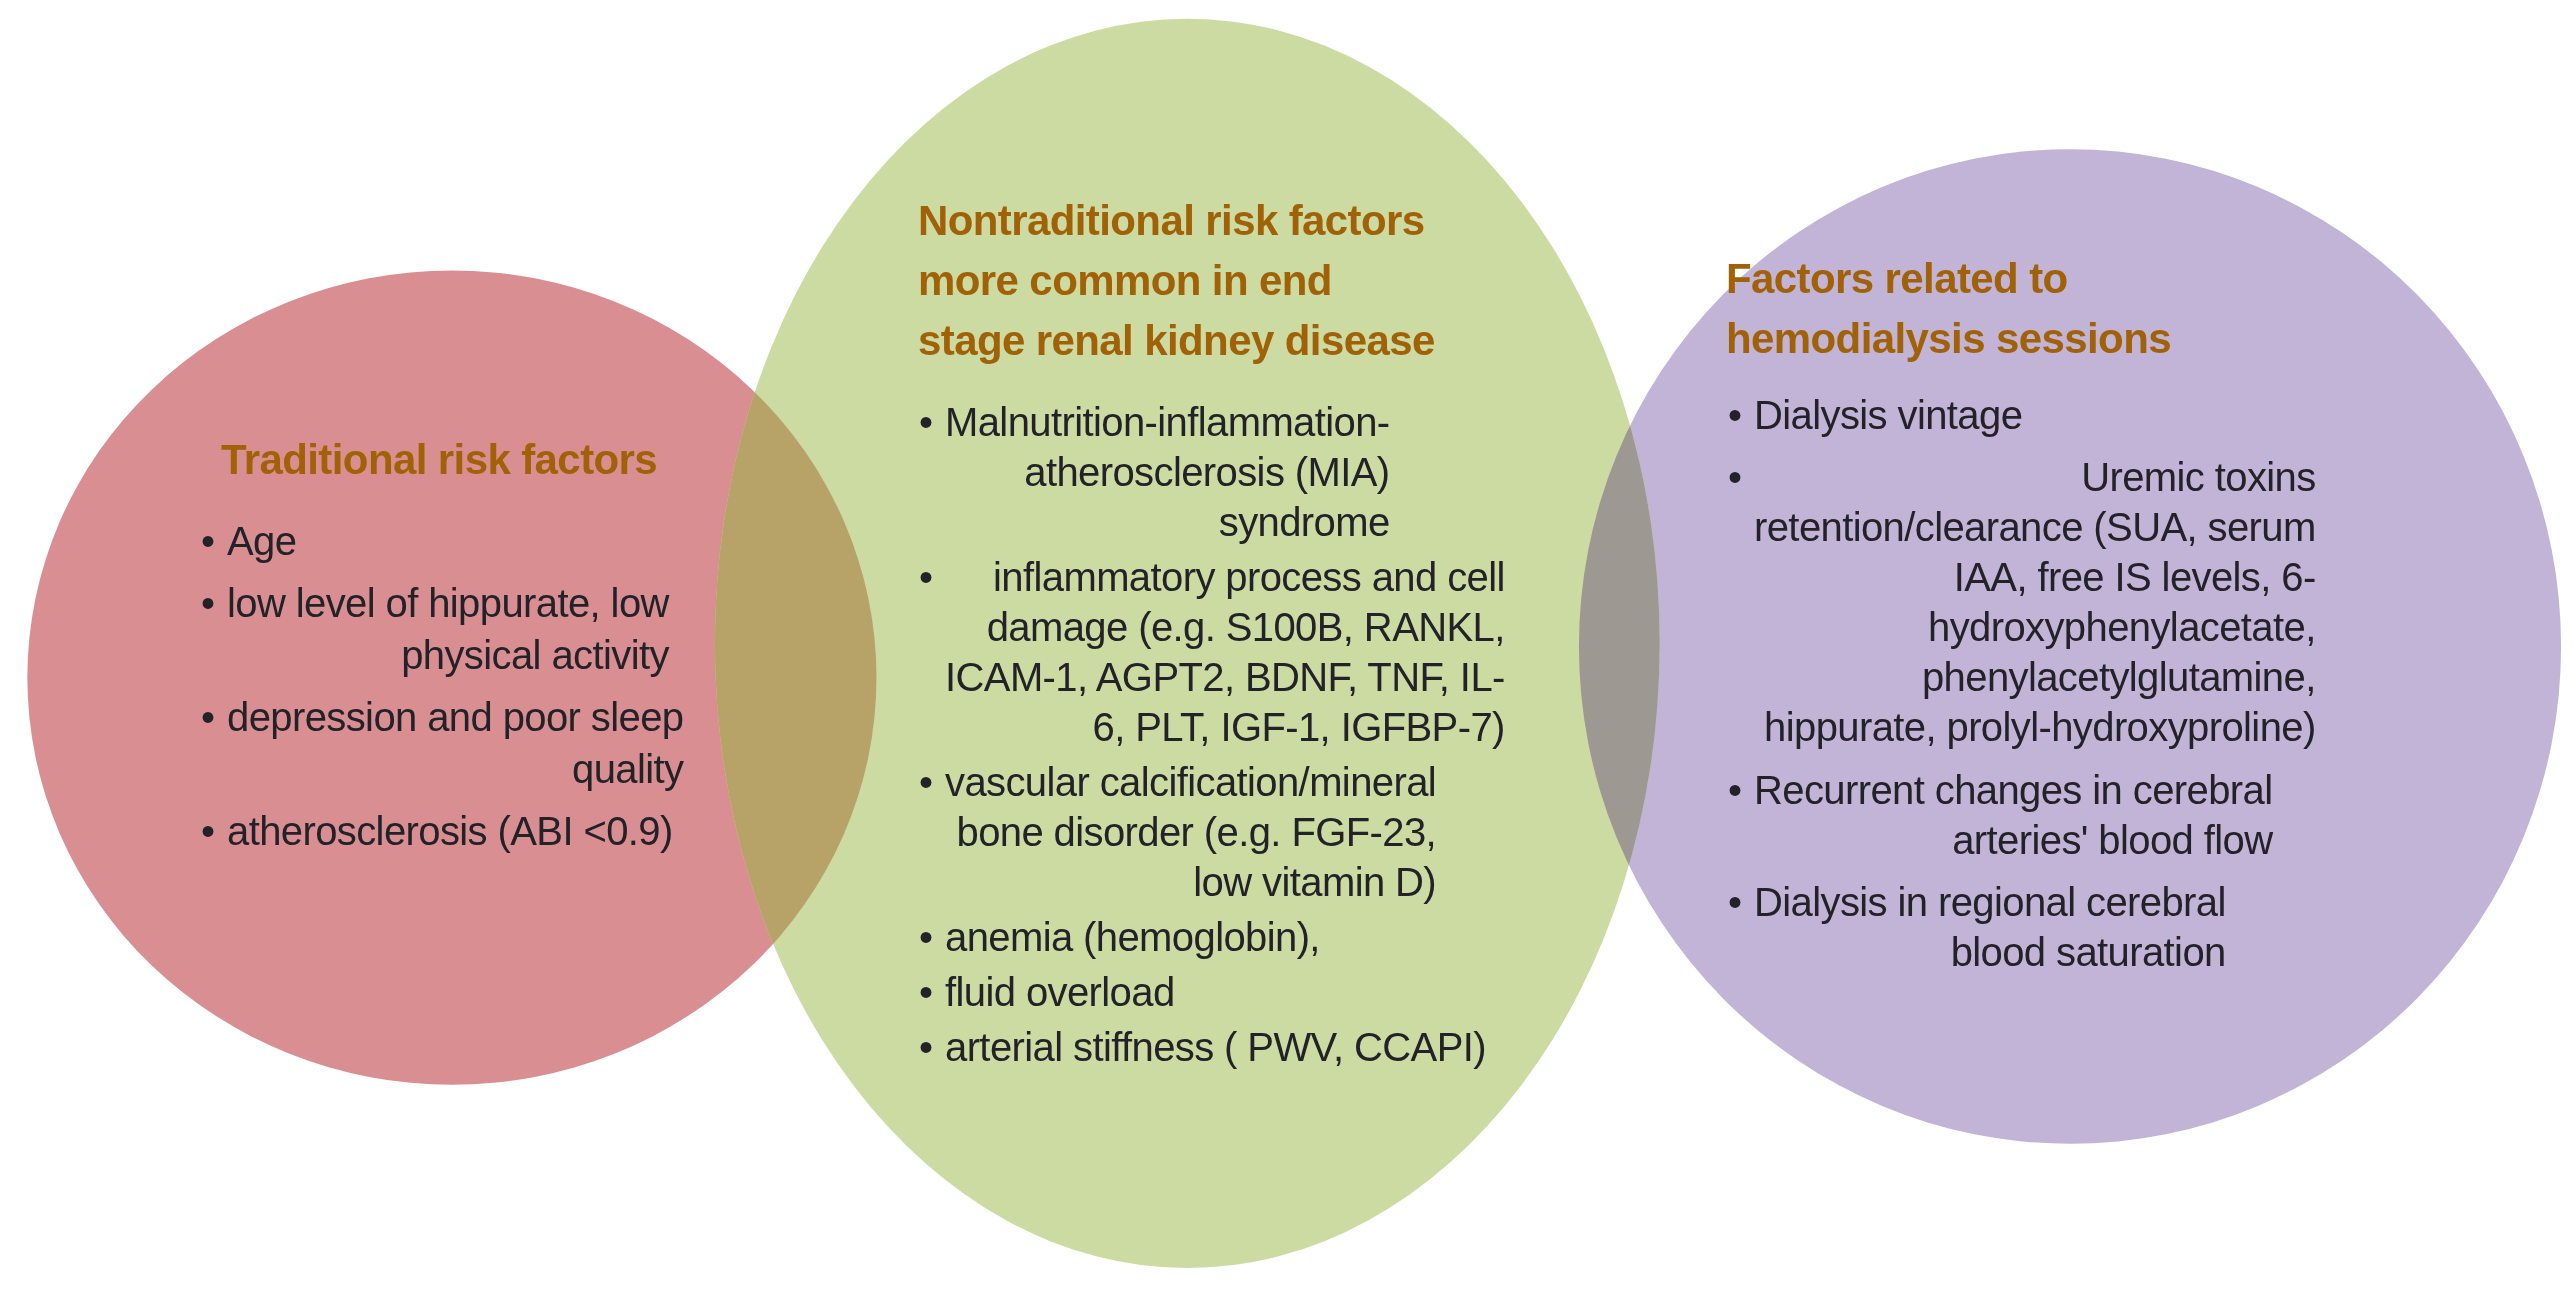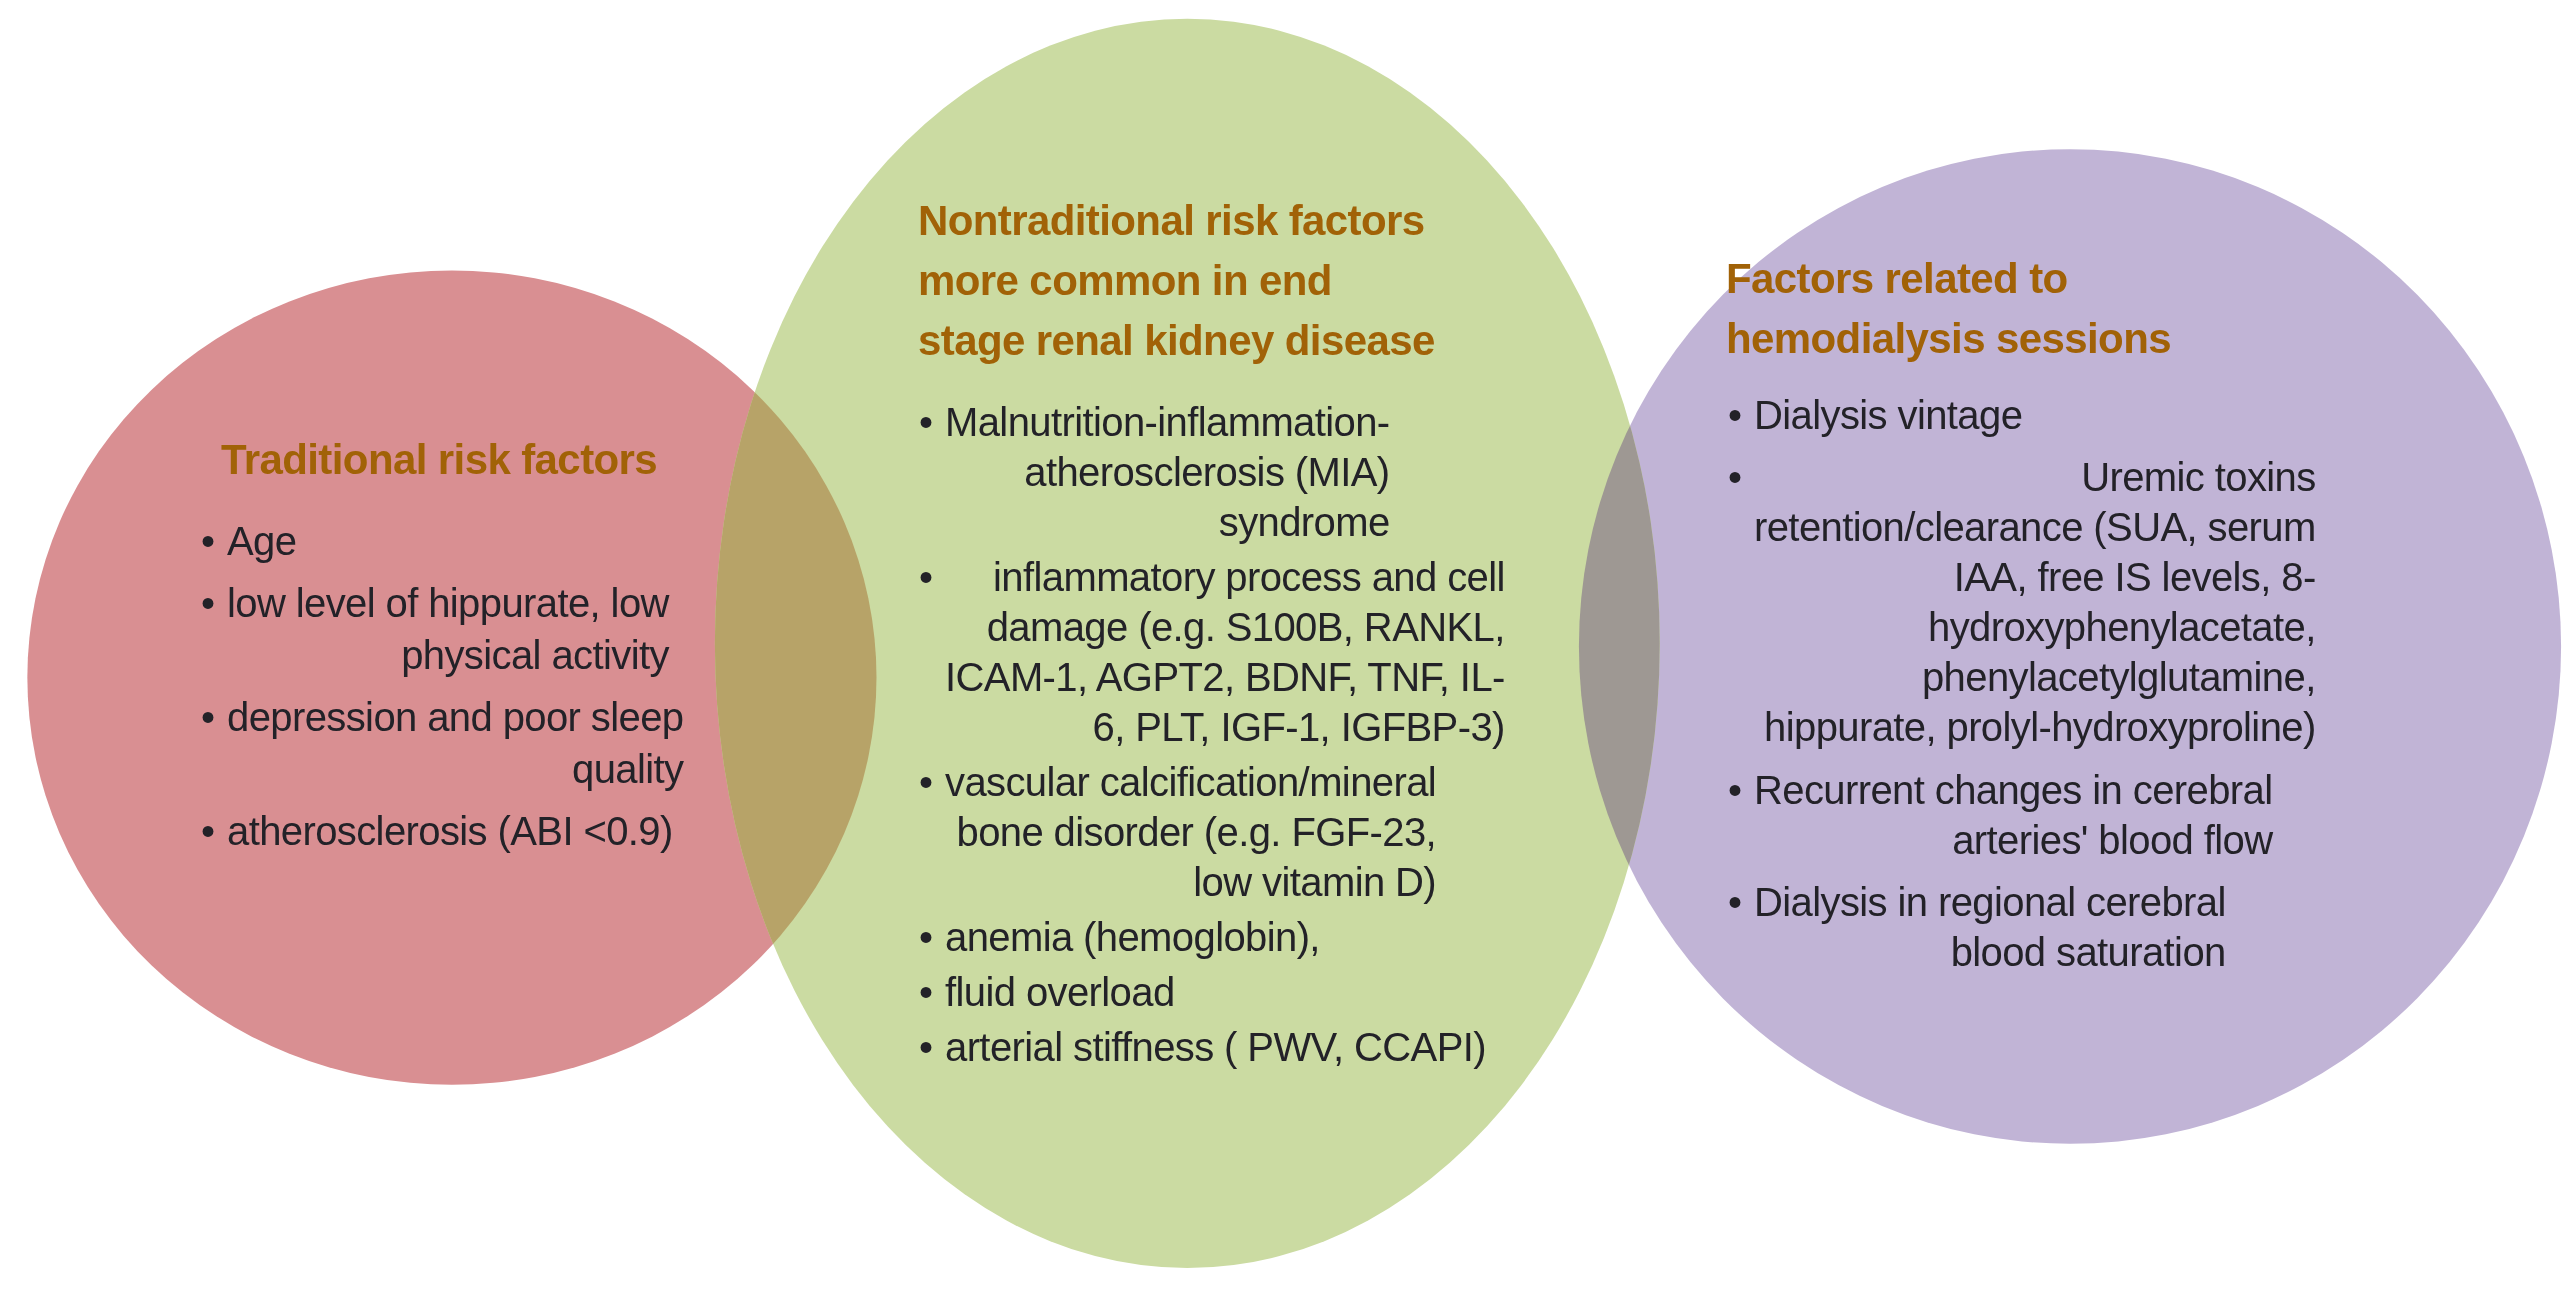--- a/index.html
+++ b/index.html
@@ -148,7 +148,7 @@
         <span class="bullet">•</span>
         <span class="item-text">Uremic toxins
 retention/clearance (SUA, serum
-IAA, free IS levels, 8-
+IAA, free IS levels, 6-
 hydroxyphenylacetate,
 phenylacetylglutamine,
 hippurate, prolyl-hydroxyproline)</span>

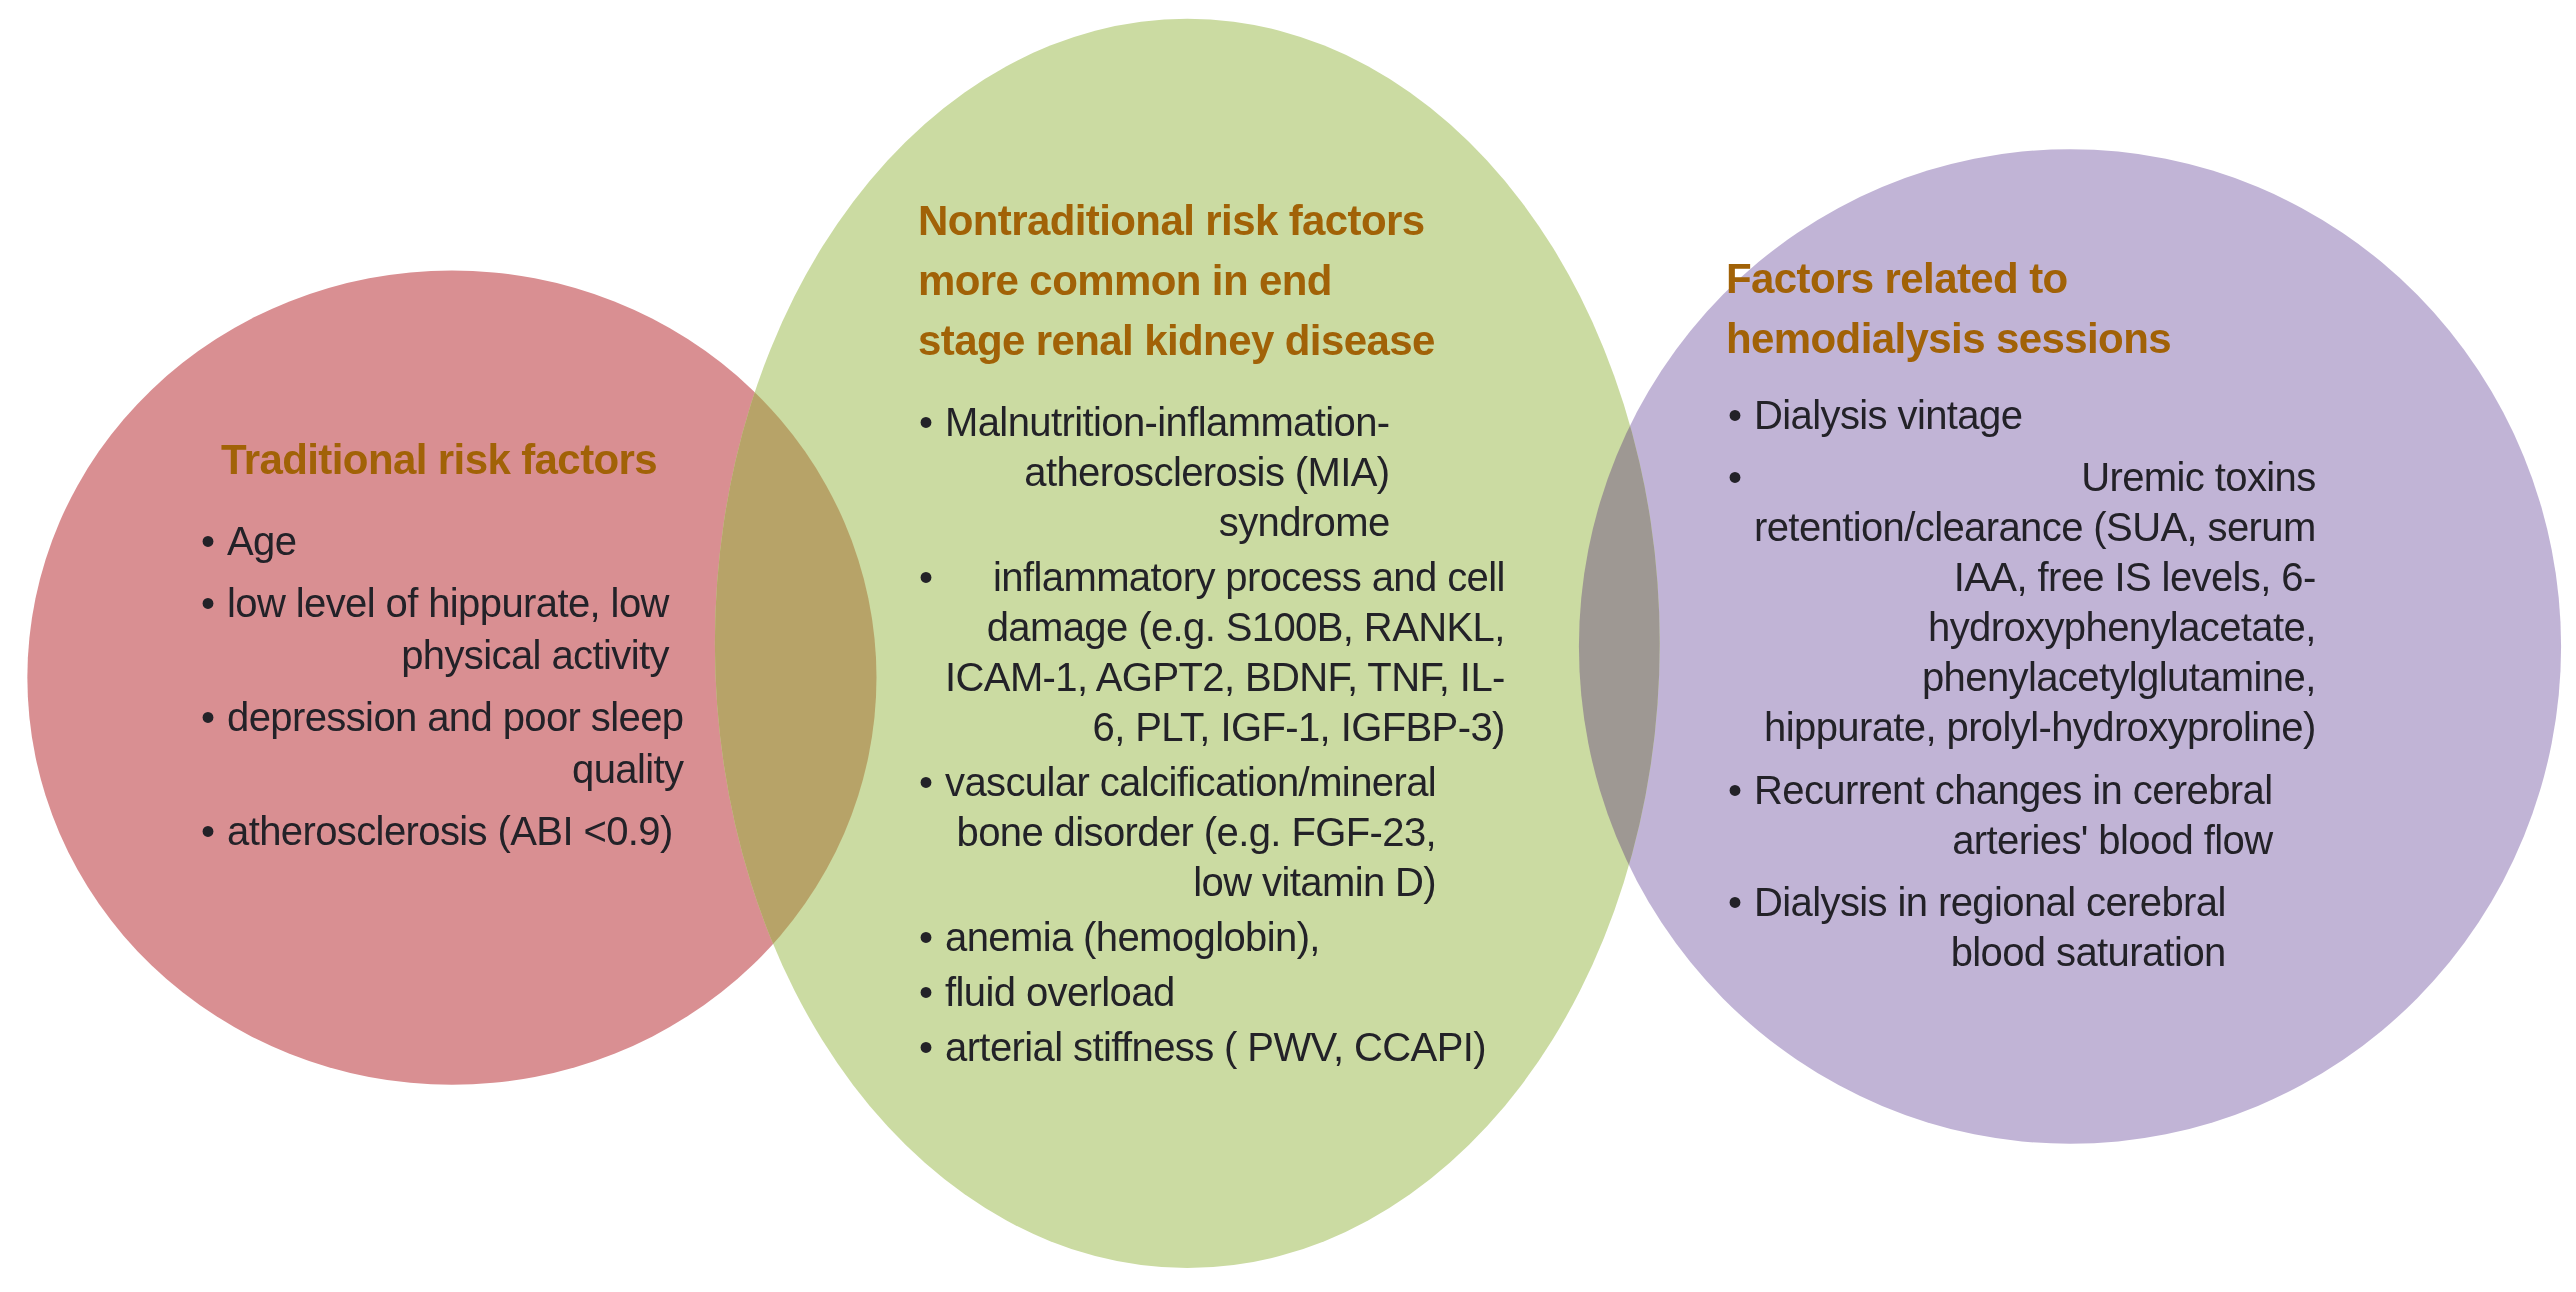--- a/index.html
+++ b/index.html
@@ -114,7 +114,7 @@
         <span class="item-text">inflammatory process and cell
 damage (e.g. S100B, RANKL,
 ICAM-1, AGPT2, BDNF, TNF, IL-
-6, PLT, IGF-1, IGFBP-3)</span>
+6, PLT, IGF-1, IGFBP-7)</span>
       </div>
       <div class="item">
         <span class="bullet">•</span>

